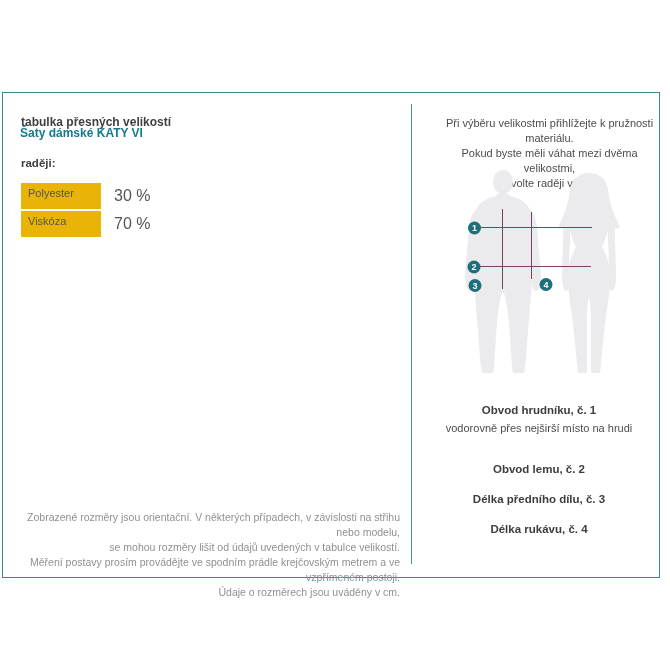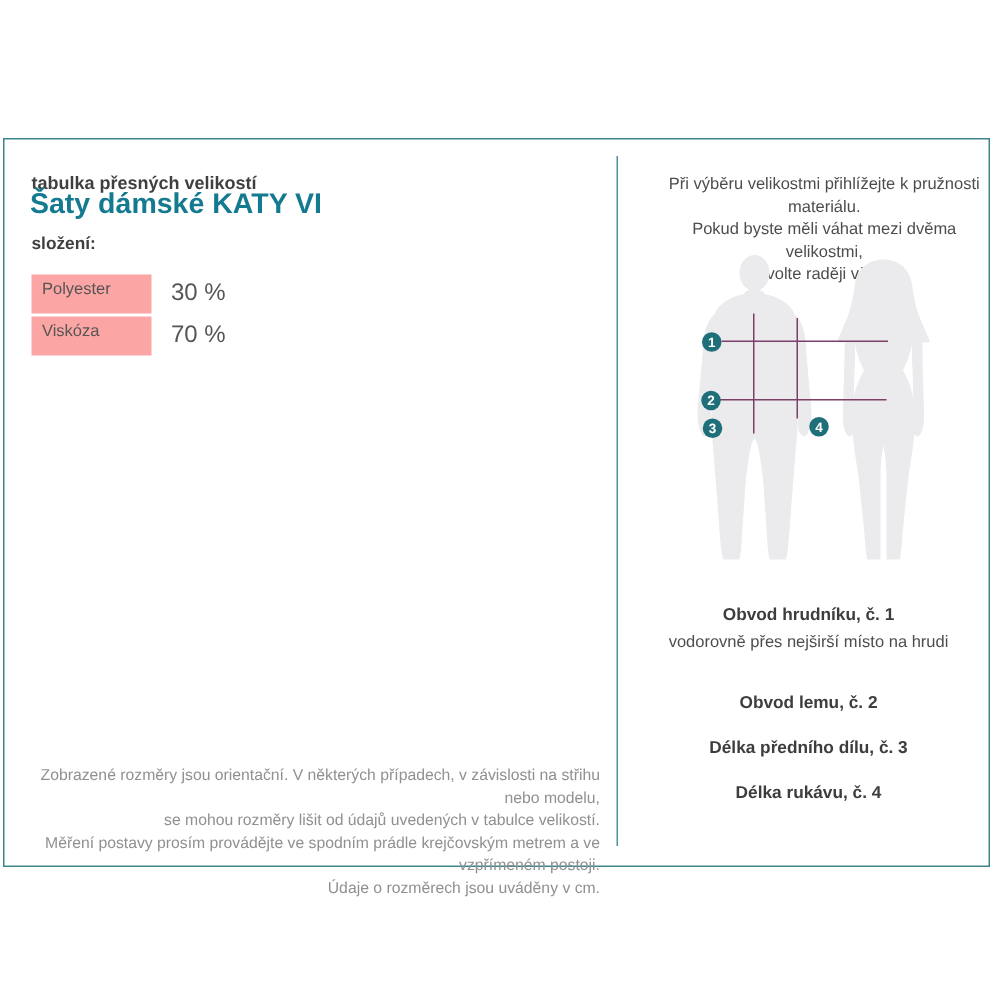--- a/index.html
+++ b/index.html
@@ -30,7 +30,7 @@
   }
   .title {
     position: absolute; left: 17px; top: 33px;
-    font-size: 19px; font-weight: bold; color: #147a90;
+    font-size: 12px; font-weight: bold; color: #147a90;
   }
   .comp-label {
     position: absolute; left: 18px; top: 64px;

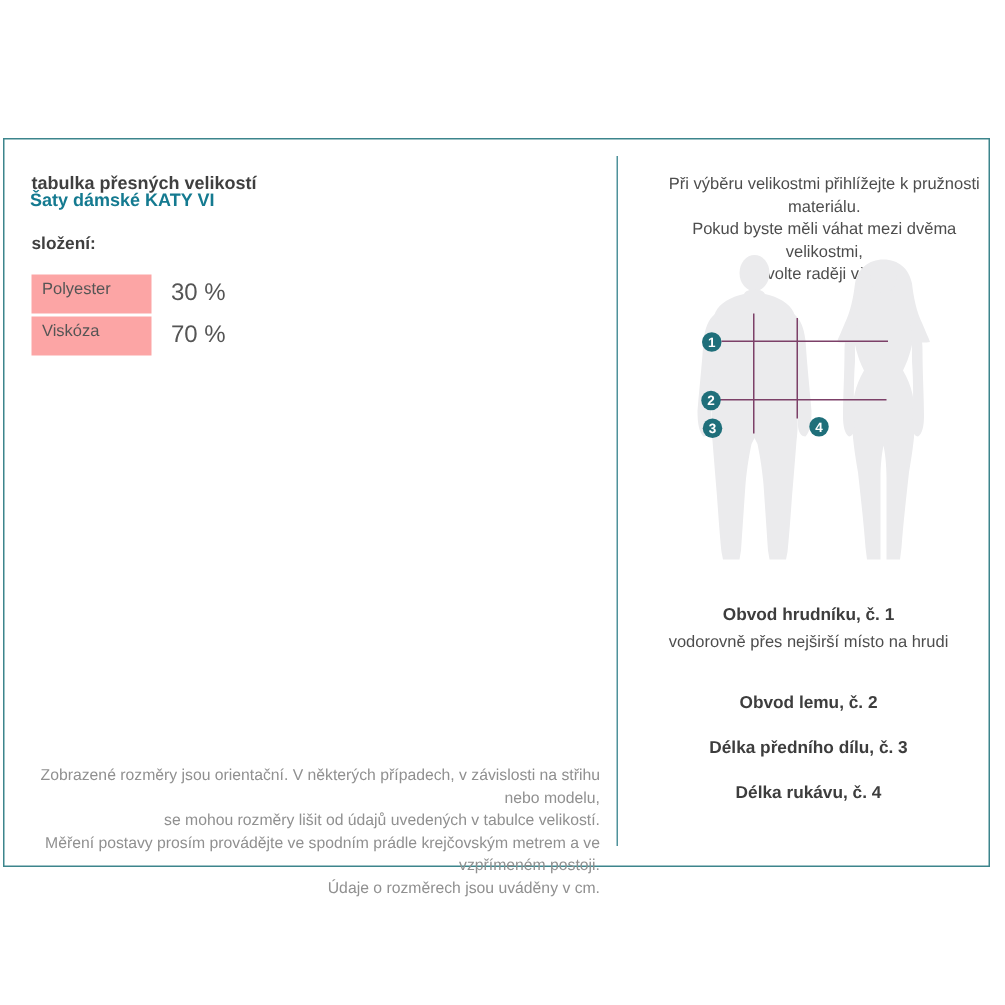--- a/index.html
+++ b/index.html
@@ -82,7 +82,7 @@
 
     <div class="subtitle">tabulka přesných velikostí</div>
     <div class="title">Šaty dámské KATY VI</div>
-    <div class="comp-label">složení:</div>
+    <div class="comp-label">raději:</div>
 
     <div class="comp-table">
       <div class="comp-row">

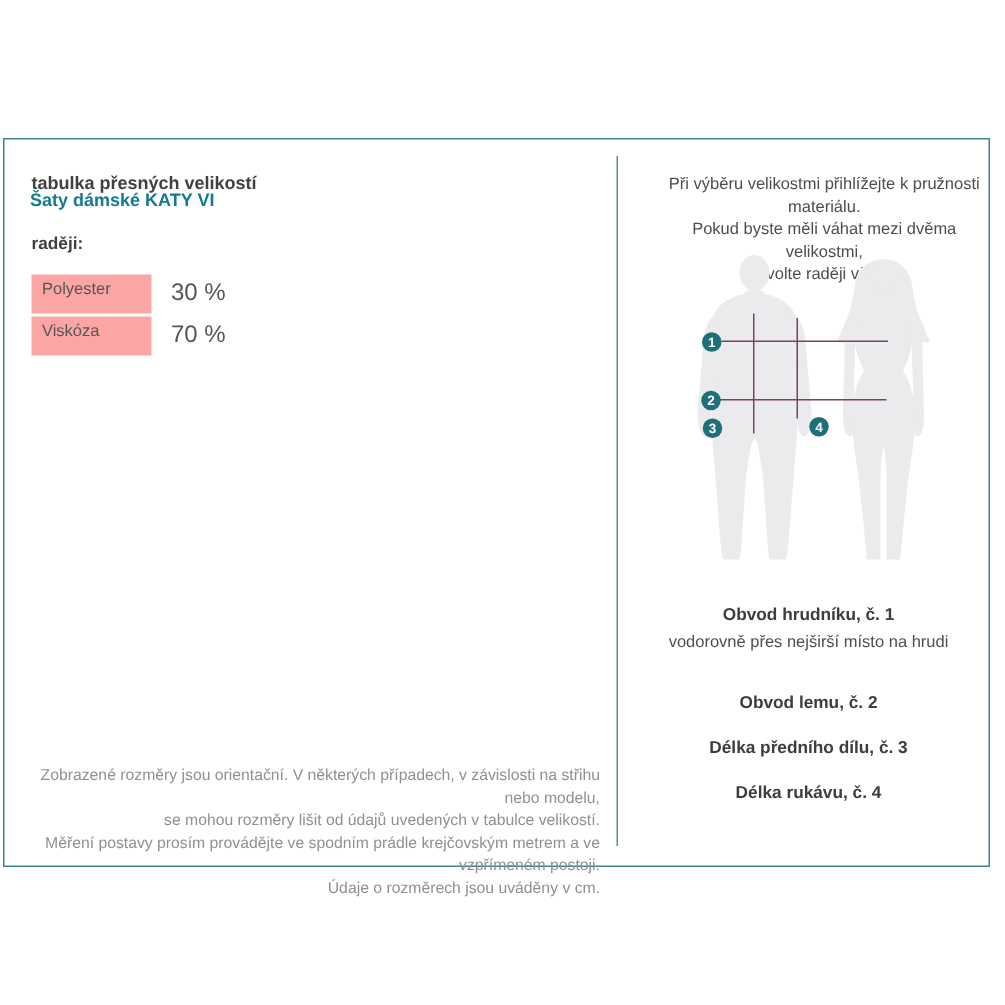--- a/index.html
+++ b/index.html
@@ -39,7 +39,7 @@
   .comp-table { position: absolute; left: 18px; top: 90px; width: 200px; }
   .comp-row { display: flex; align-items: stretch; margin-bottom: 2px; }
   .comp-cell-material {
-    width: 80px; background: #fca5a5; color: #555555;
+    width: 80px; background: #eab308; color: #555555;
     font-size: 11px; padding: 4px 0 4px 7px;
   }
   .comp-cell-value {

